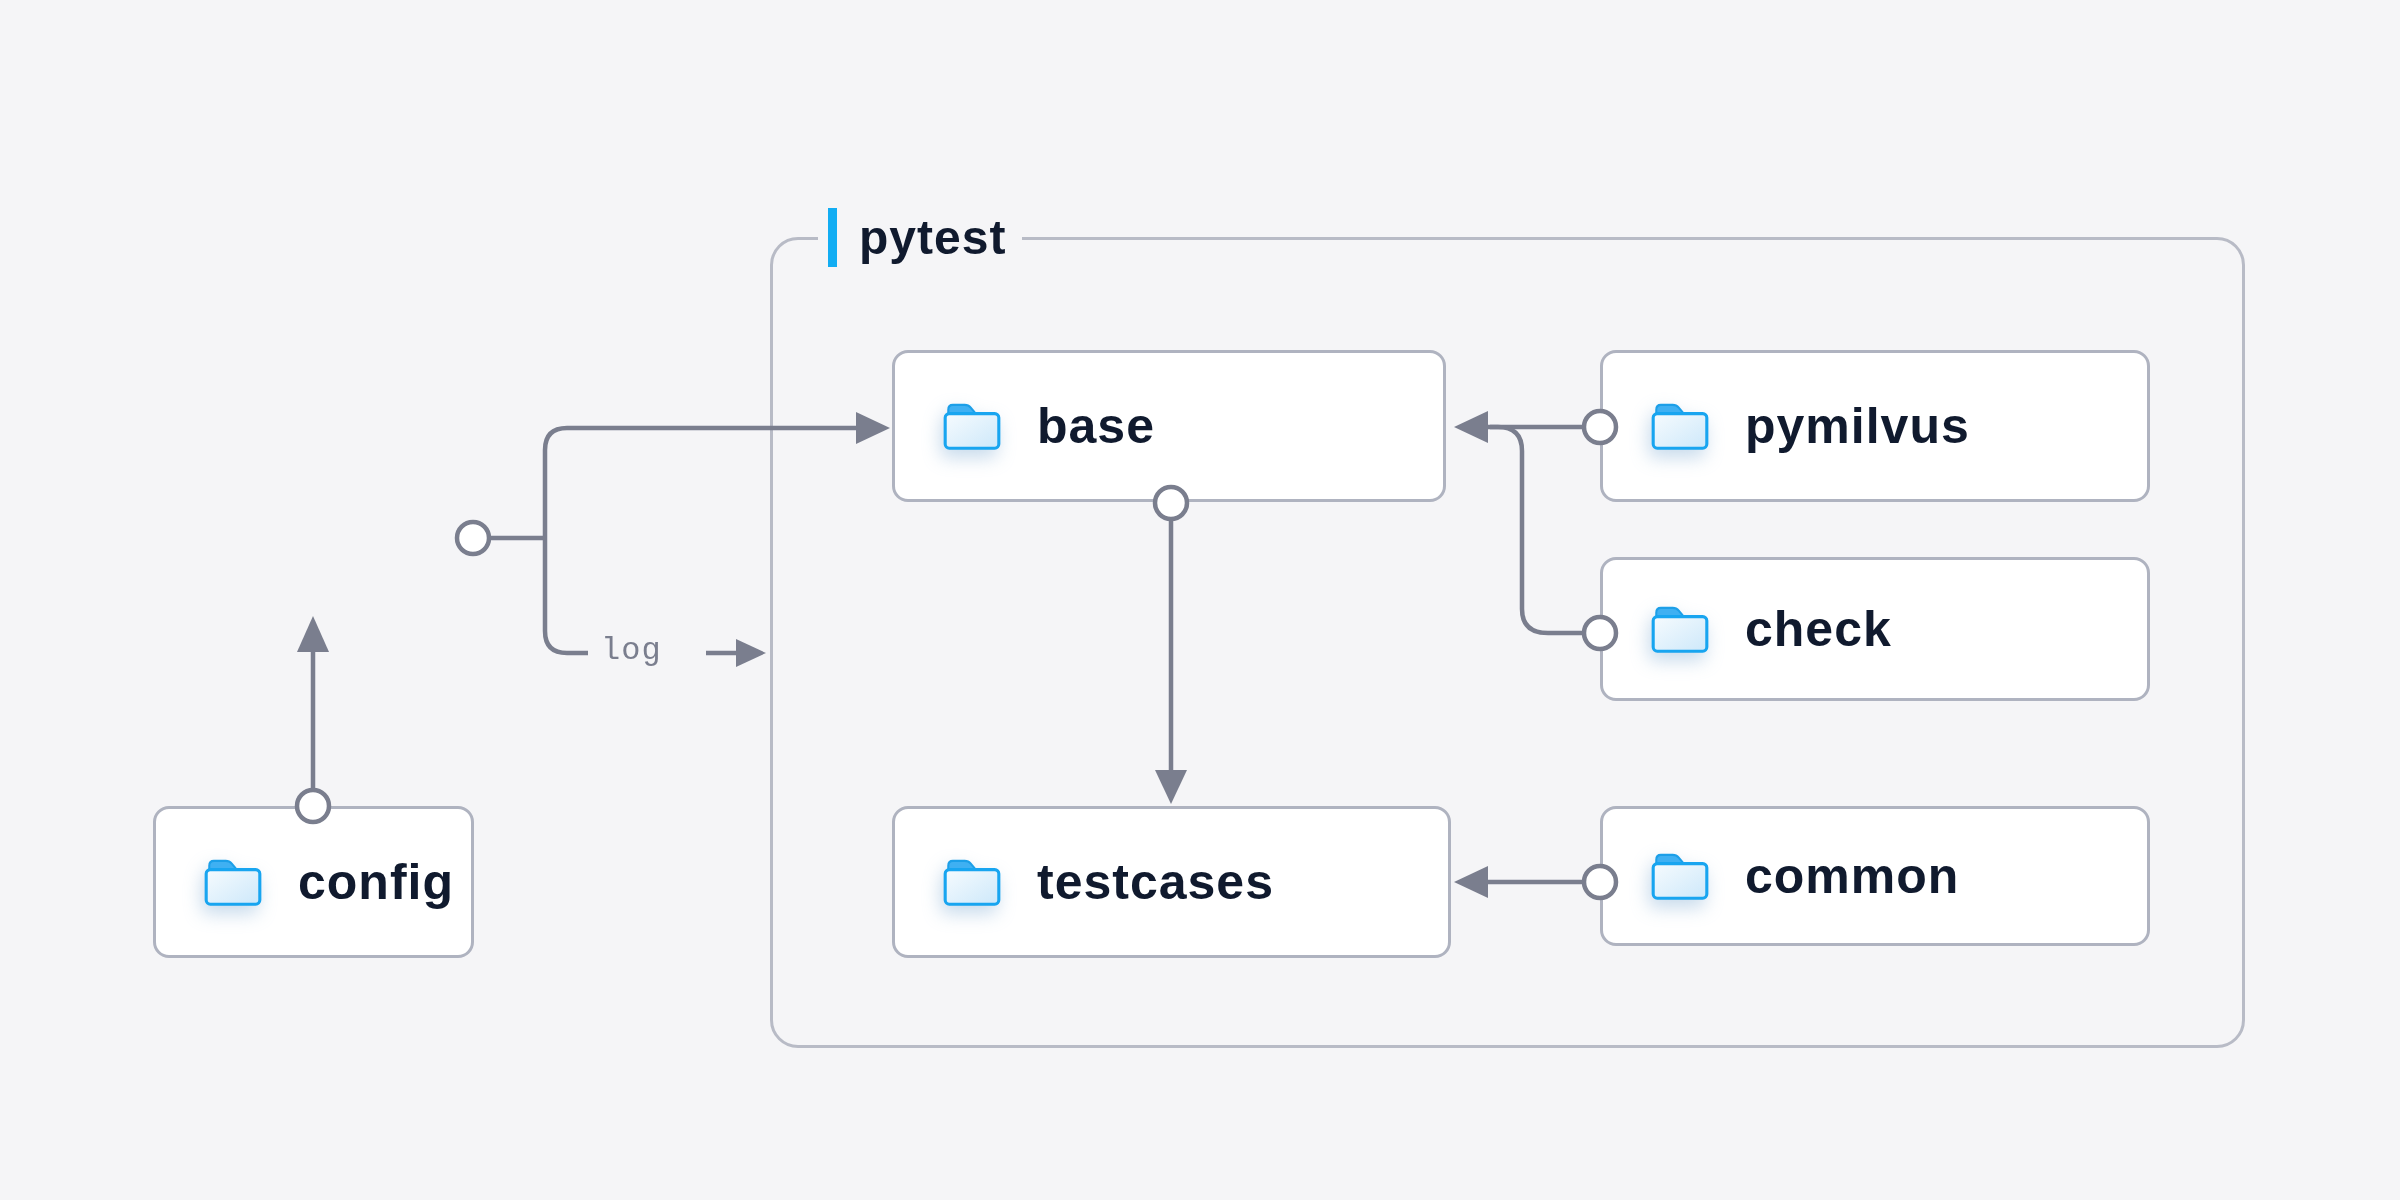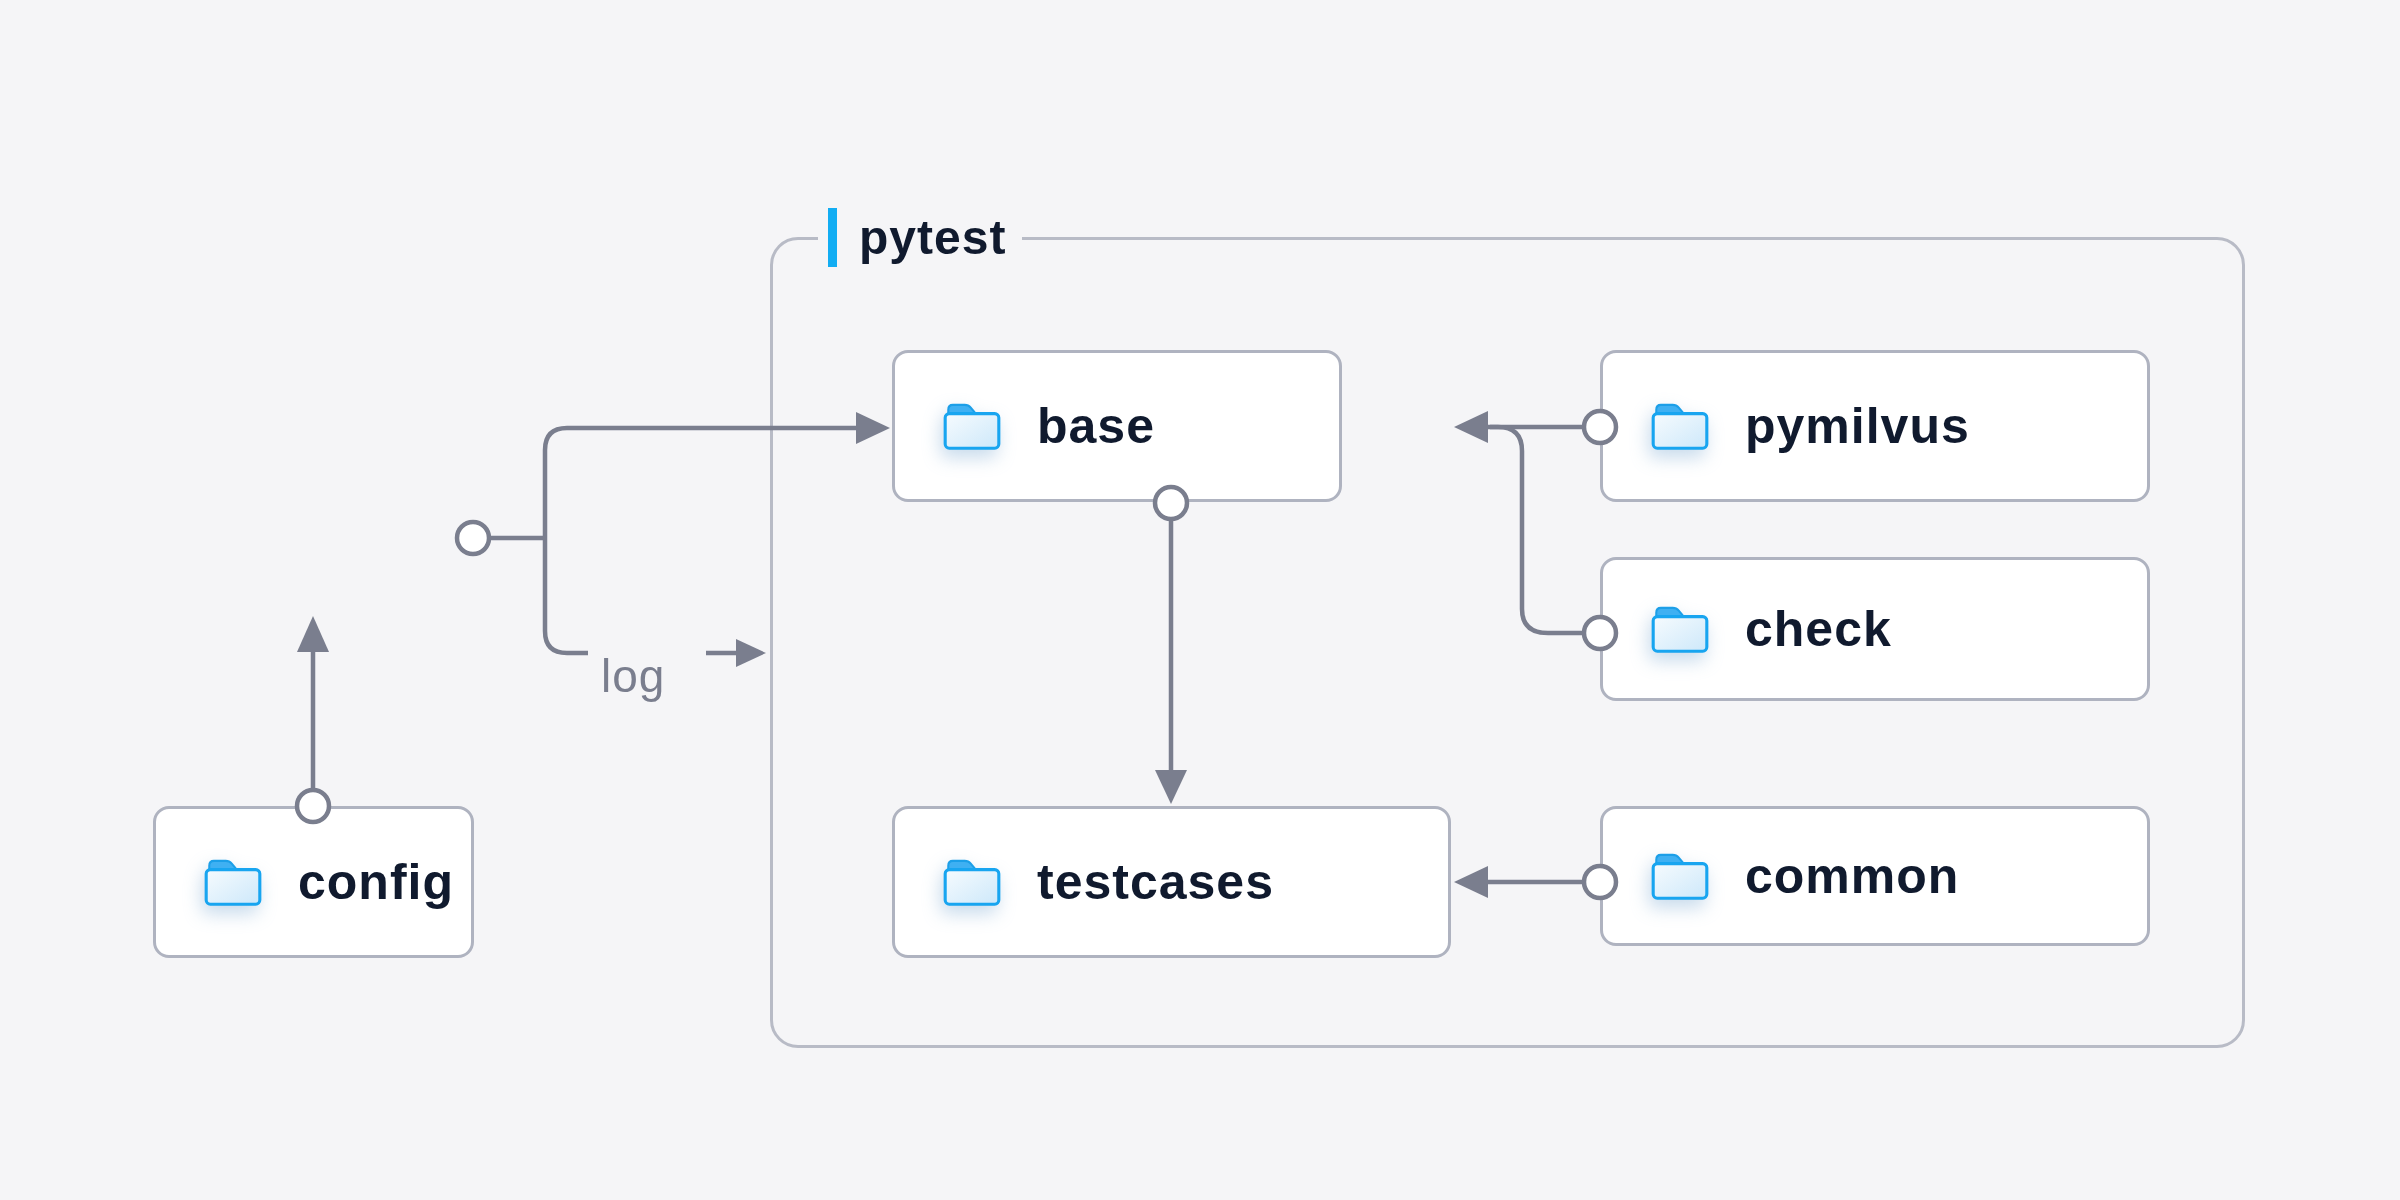--- a/index.html
+++ b/index.html
@@ -59,7 +59,7 @@
   }
   .n-utils     { left: 153px;  top: 443px; width: 321px; height: 150px; }
   .n-config    { left: 153px;  top: 786px; width: 321px; height: 152px; }
-  .n-base      { left: 892px;  top: 330px; width: 450px; height: 152px; }
+  .n-base      { left: 892px;  top: 330px; width: 554px; height: 152px; }
   .n-testcases { left: 892px;  top: 786px; width: 559px; height: 152px; }
   .n-pymilvus  { left: 1600px; top: 330px; width: 550px; height: 152px; }
   .n-check     { left: 1600px; top: 537px; width: 550px; height: 144px; }

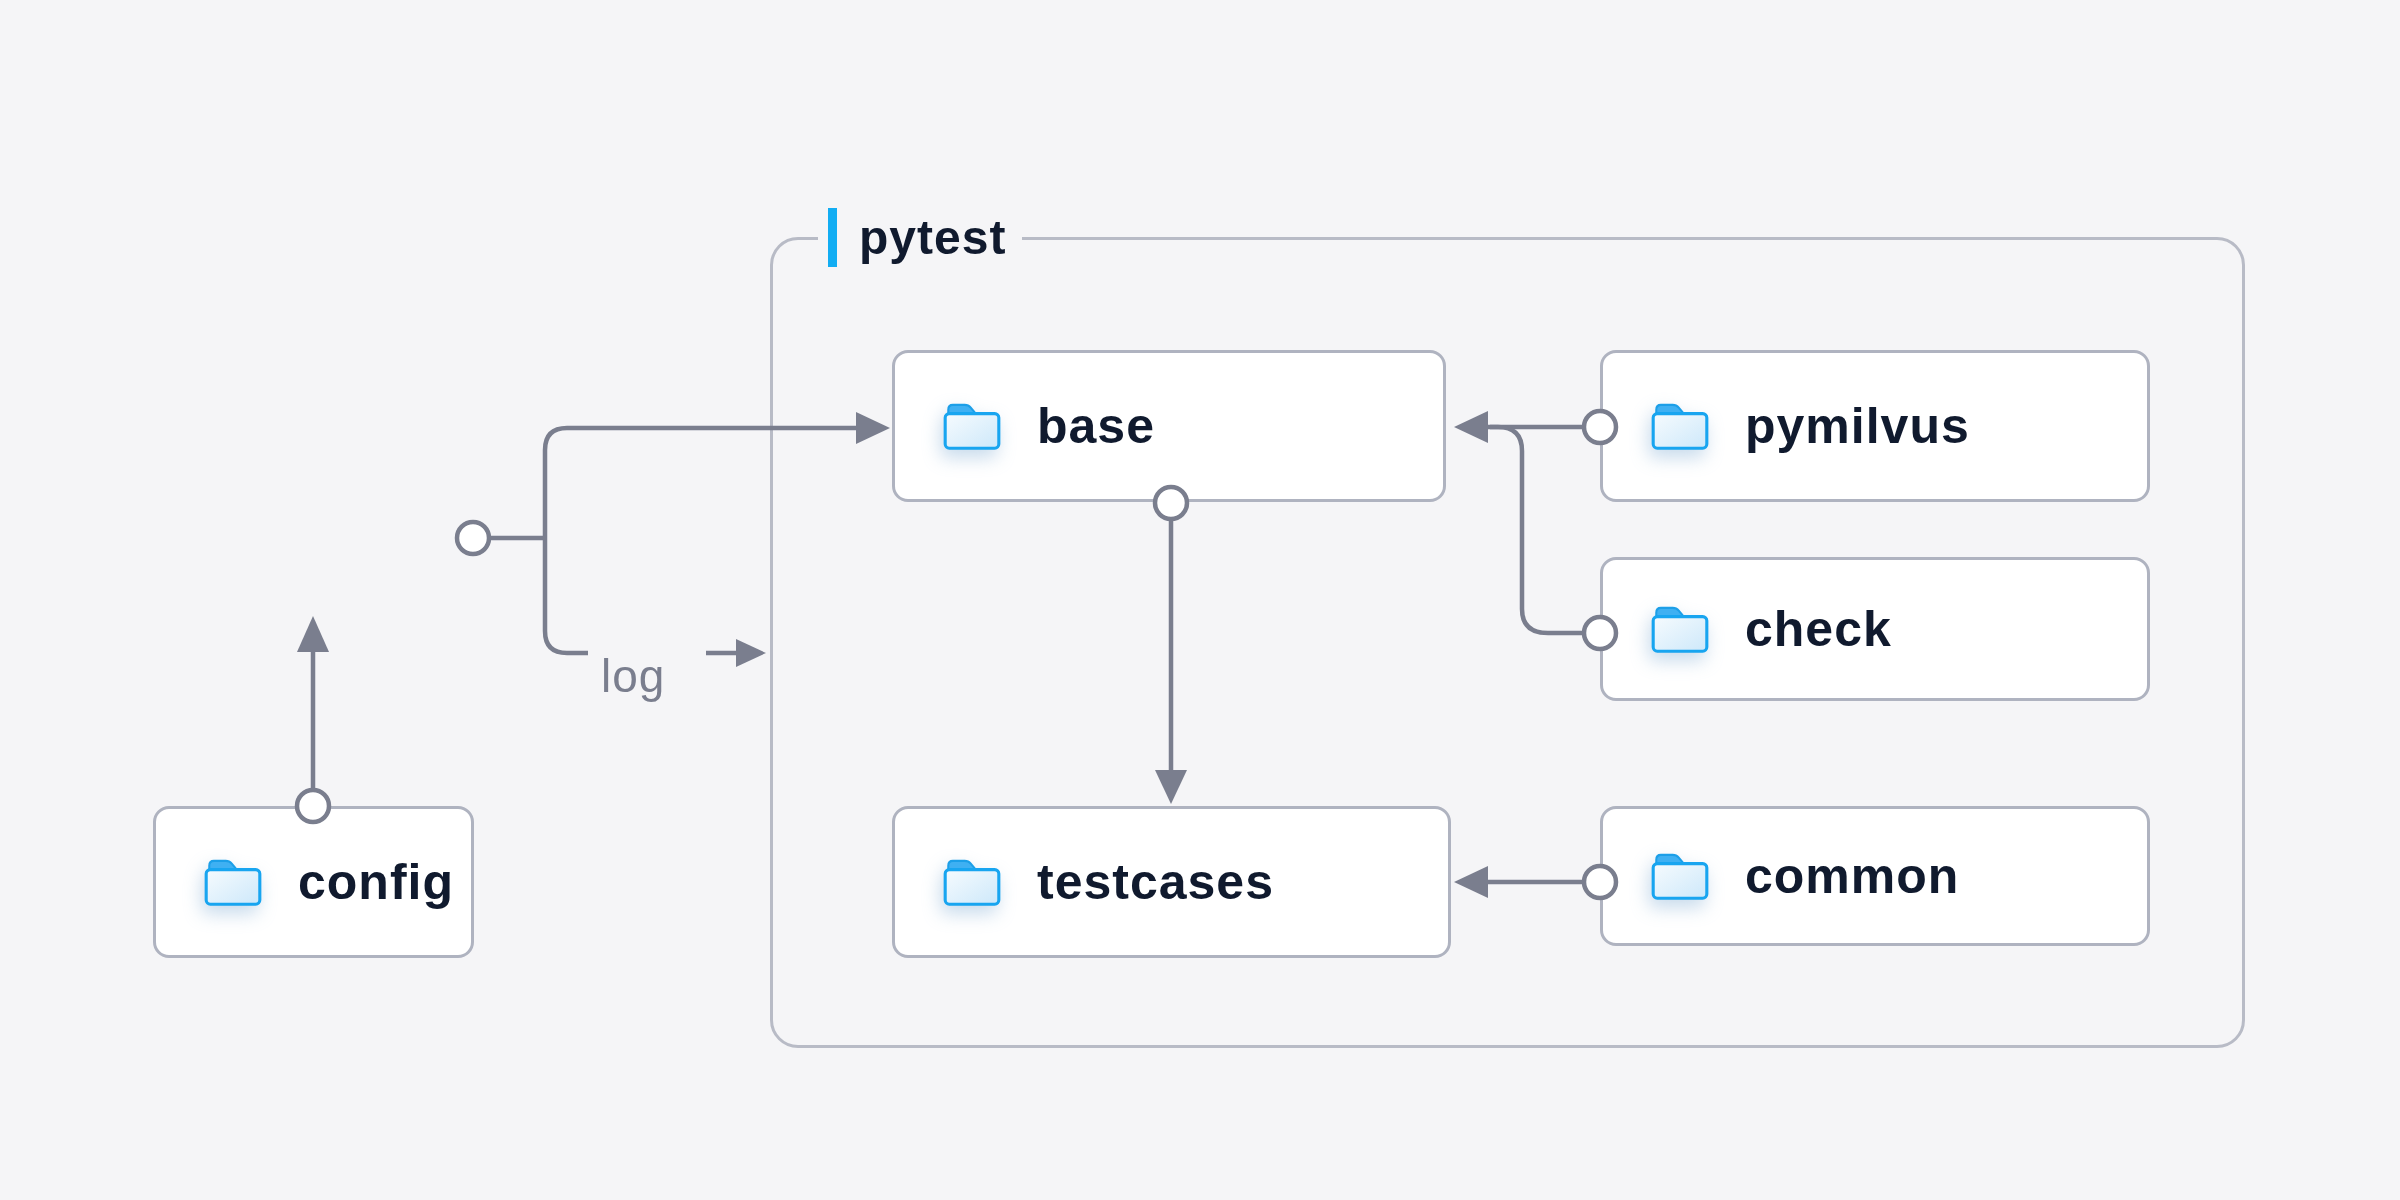--- a/index.html
+++ b/index.html
@@ -77,12 +77,13 @@
   }
   .log-label {
     position: absolute;
-    left: 601px; top: 629px;
-    font-size: 46px;
+    left: 601px; top: 612px;
+    font-size: 32px;
     font-weight: 500;
     color: #7A7E8E;
     letter-spacing: 1px;
     z-index: 3;
+    font-family: Liberation Mono, monospace;
   }
   .edges {
     position: absolute;

